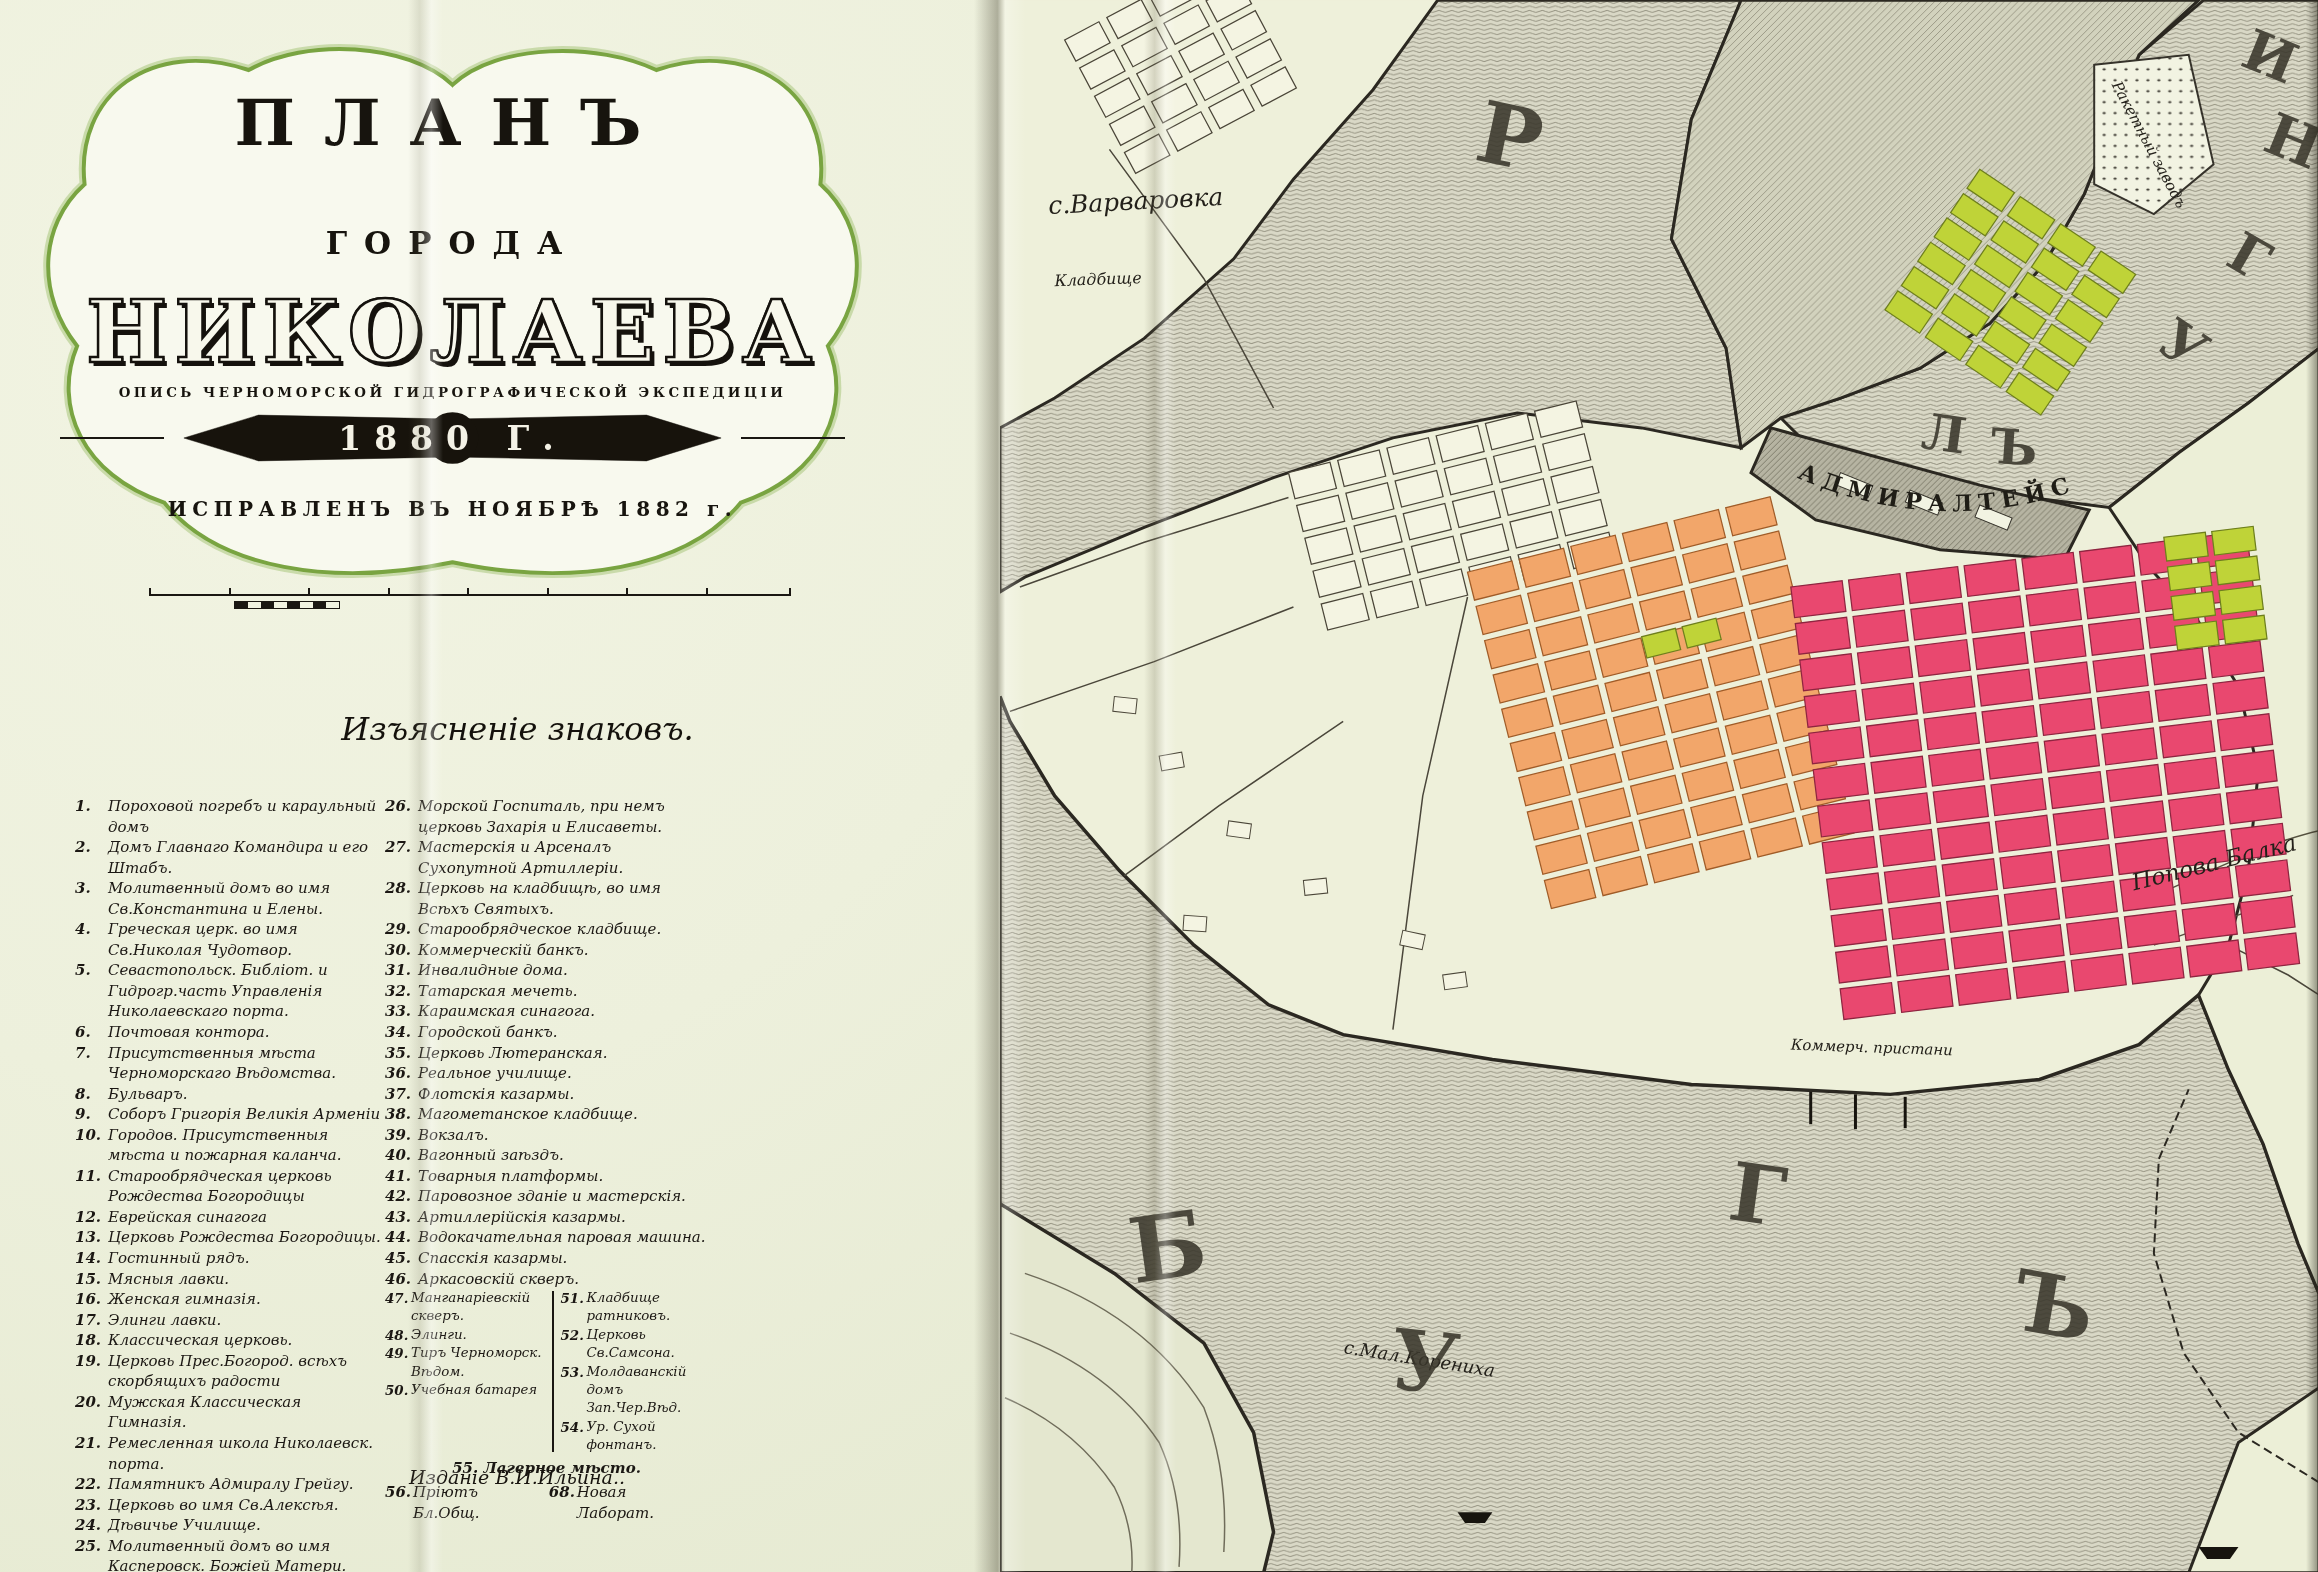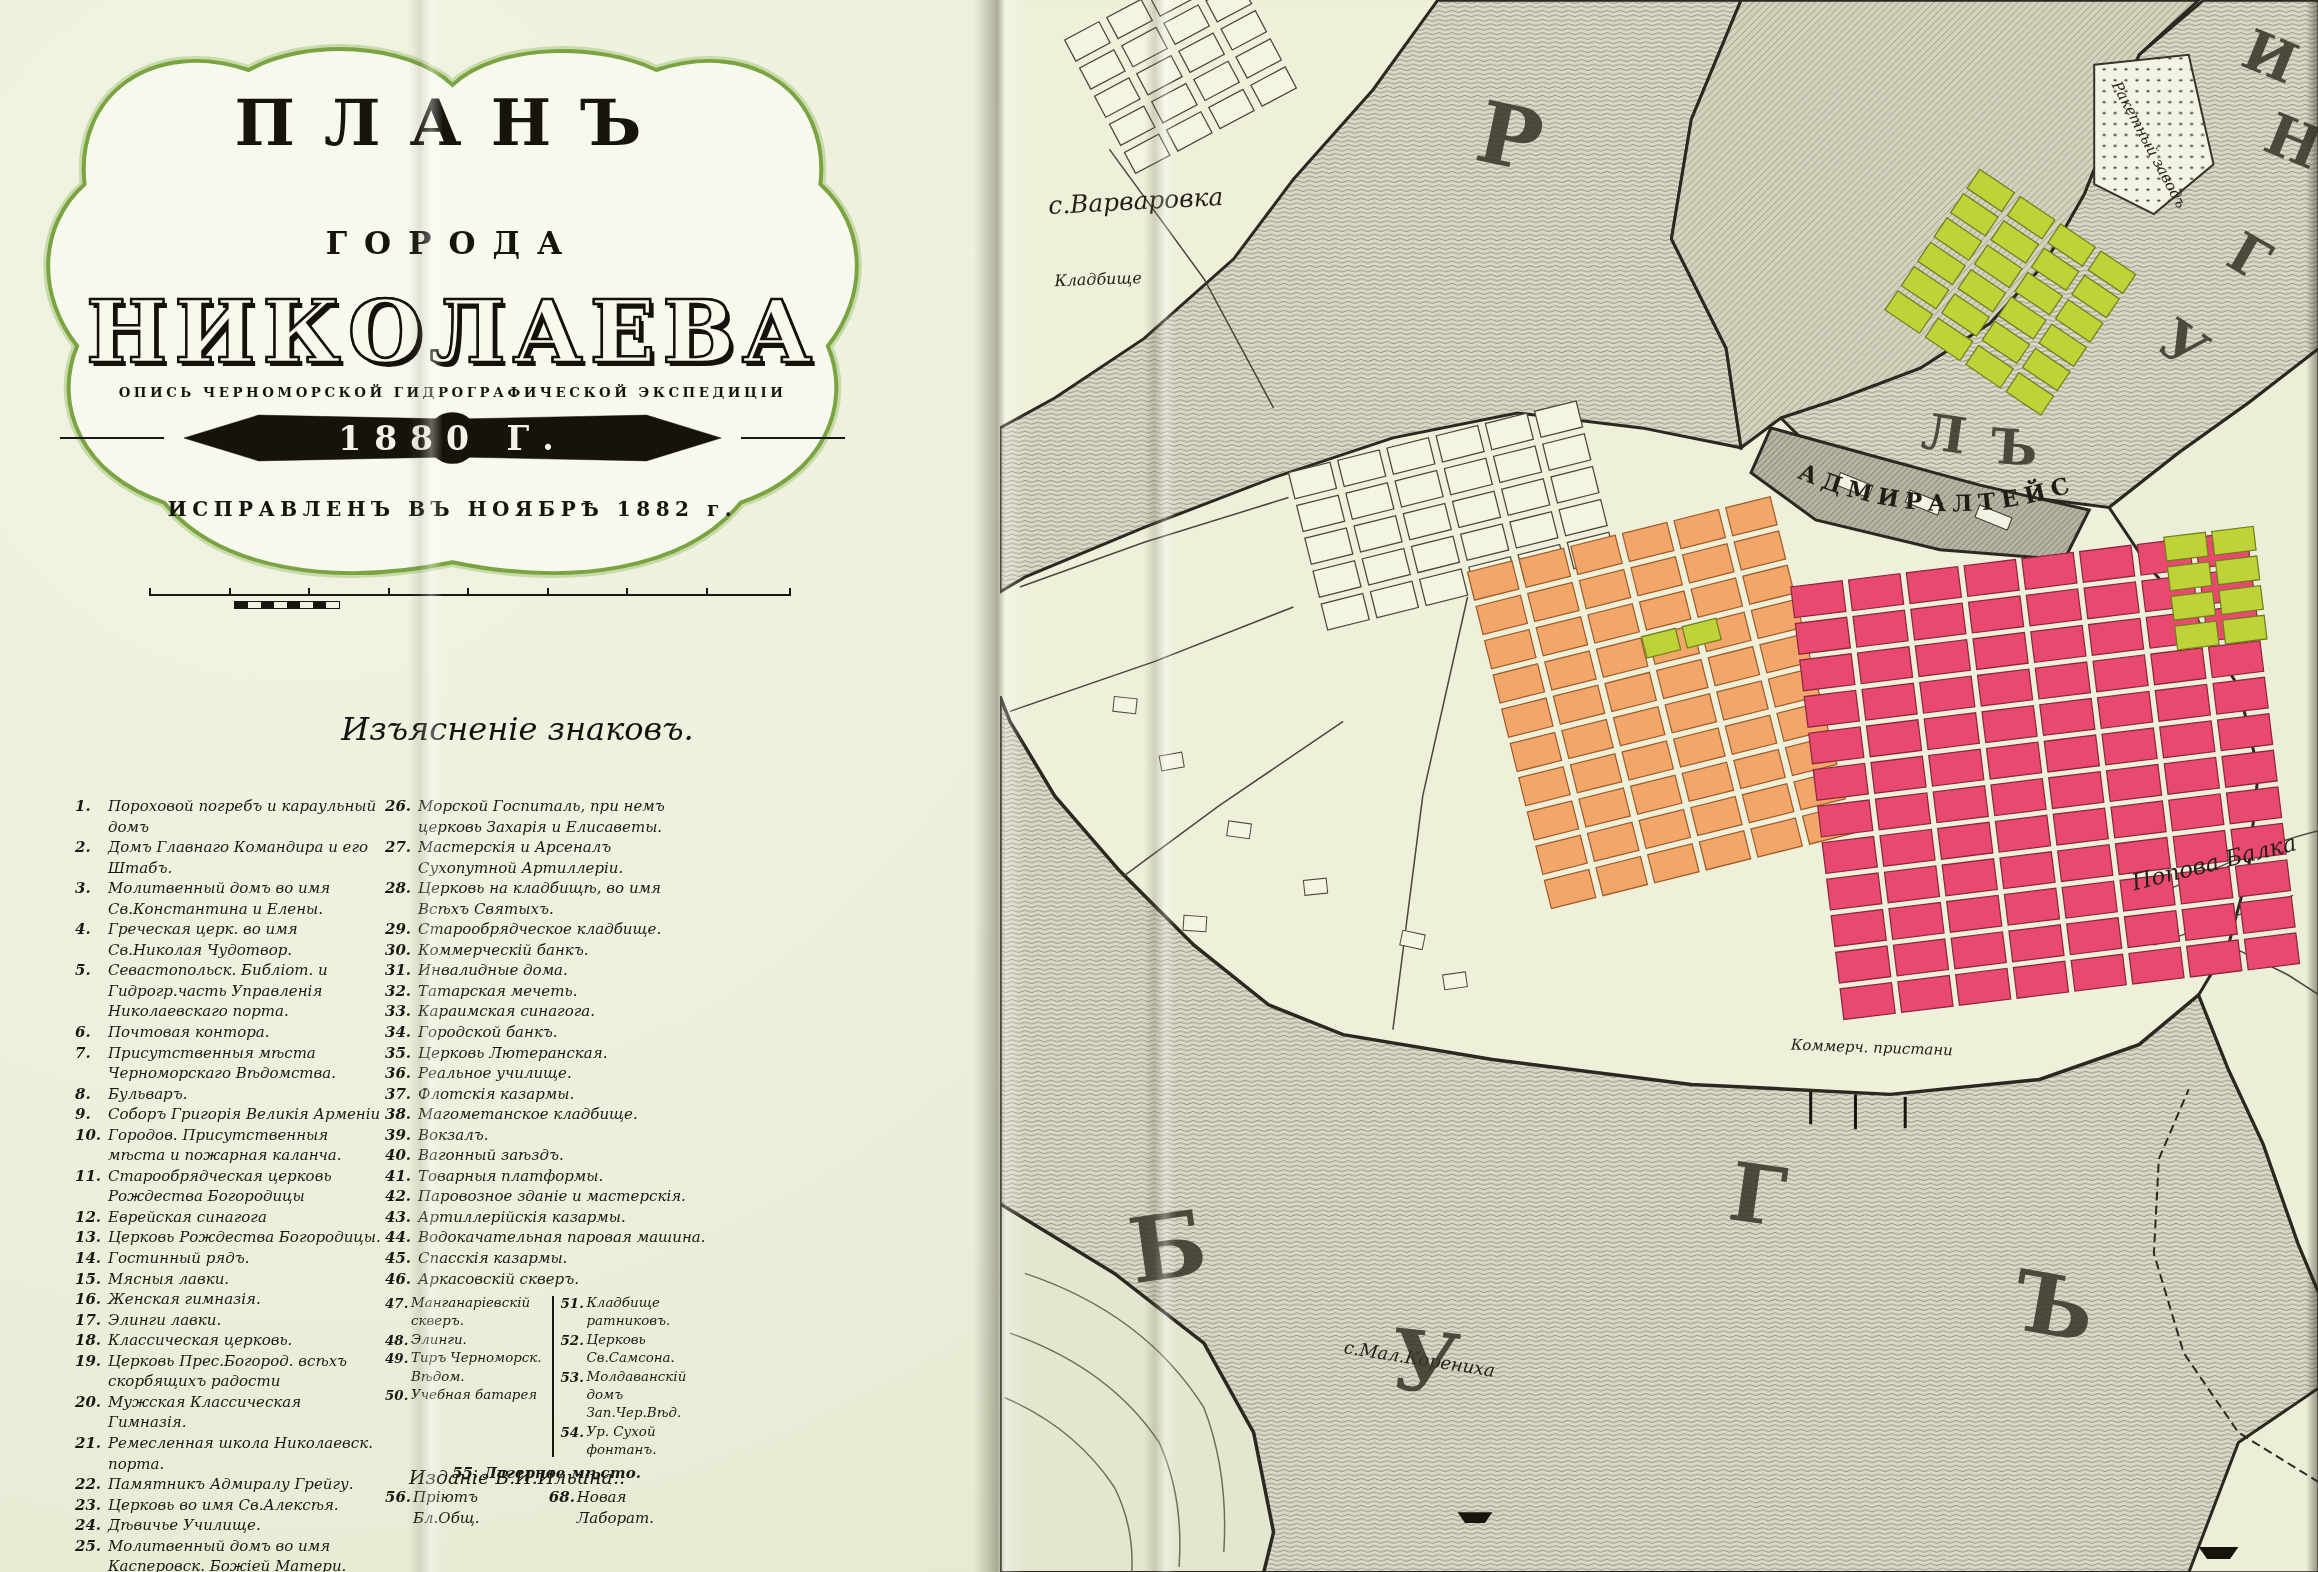--- a/index.html
+++ b/index.html
@@ -41,7 +41,7 @@
   #leg-col2{left:385px;width:323px;}
   .leg-item{position:relative;padding-left:33px;font-style:italic;font-size:15px;line-height:1.37;color:#1b1713;}
   .leg-item .n{position:absolute;left:0;top:0;font-weight:bold;}
-  .leg-sub{display:flex;margin-top:5px;}
+  .leg-sub{display:flex;}
   .leg-sub .sub-l{width:164px;}
   .leg-sub .divider{width:1.5px;background:#1a1712;margin:2px 7px 2px 3px;}
   .leg-sub .sub-r{width:144px;}

